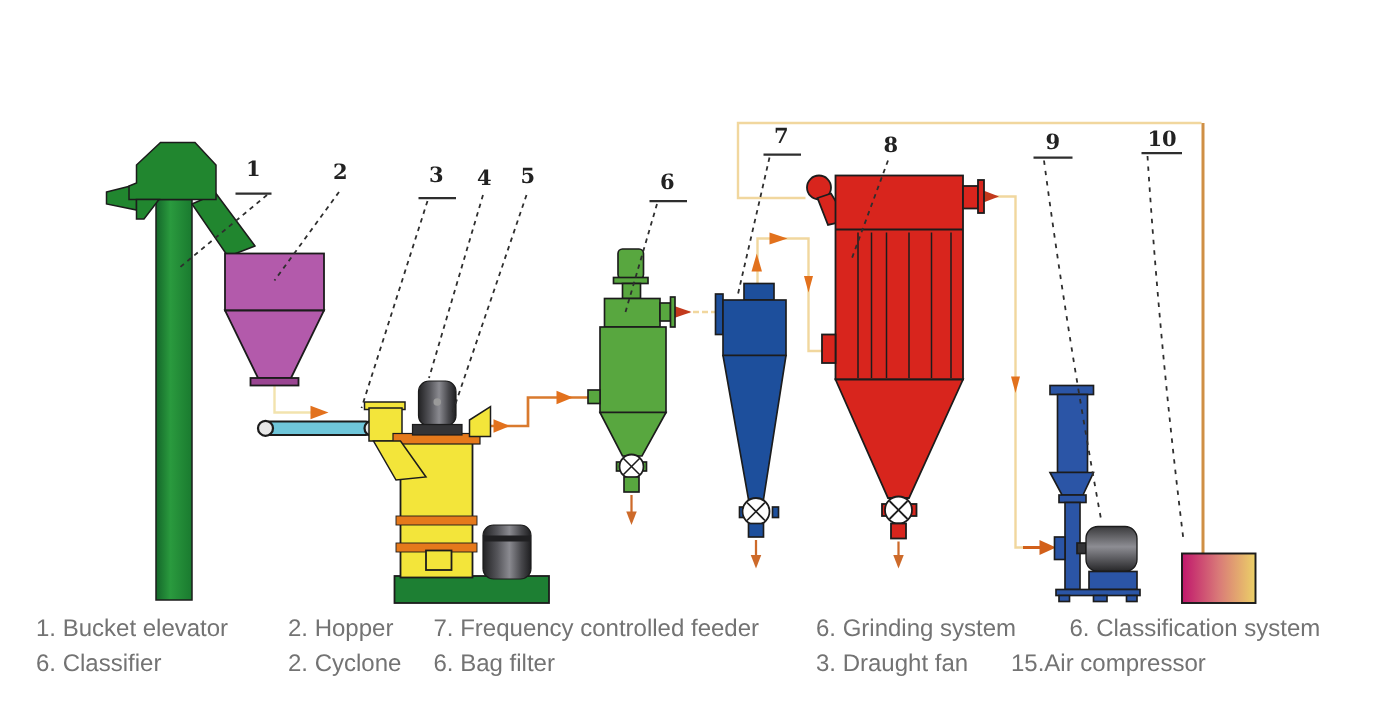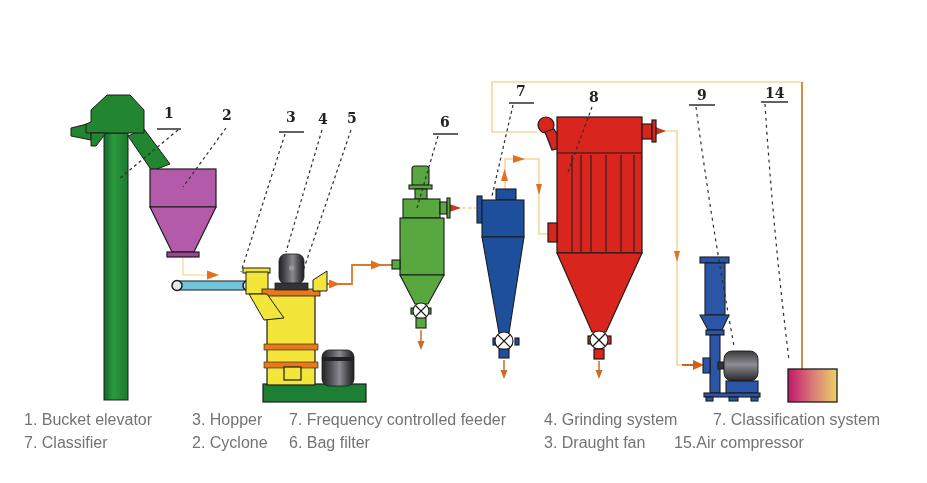--- a/index.html
+++ b/index.html
@@ -224,7 +224,7 @@
 <span class="num" style="left:516px;top:84px">7</span>
 <span class="num" style="left:589px;top:90px">8</span>
 <span class="num" style="left:697px;top:88px">9</span>
-<span class="num" style="left:765px;top:86px">14</span>
+<span class="num" style="left:765px;top:86px">10</span>
 
 <div>
   <span class="legend-item" style="left:24px;top:411px">1. Bucket elevator</span>

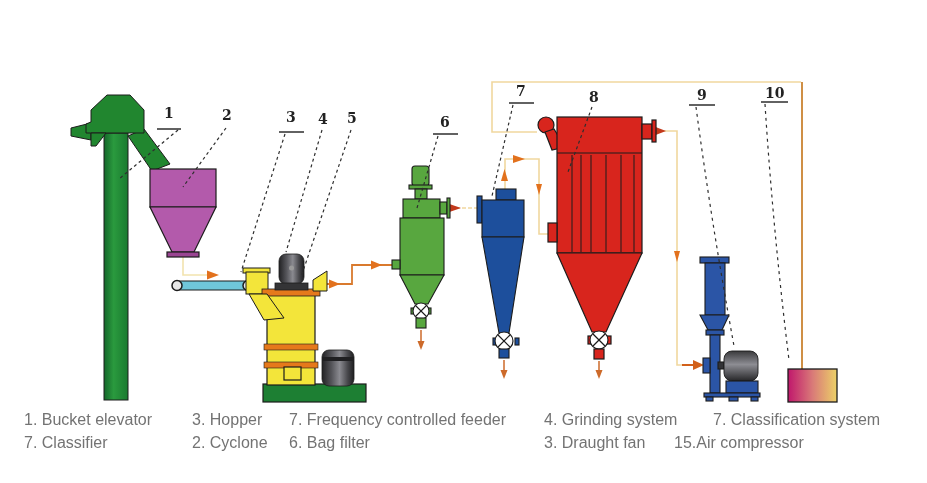--- a/index.html
+++ b/index.html
@@ -228,7 +228,7 @@
 
 <div>
   <span class="legend-item" style="left:24px;top:411px">1. Bucket elevator</span>
-  <span class="legend-item" style="left:192px;top:411px">3. Hopper</span>
+  <span class="legend-item" style="left:192px;top:411px">2. Hopper</span>
   <span class="legend-item" style="left:289px;top:411px">7. Frequency controlled feeder</span>
   <span class="legend-item" style="left:544px;top:411px">4. Grinding system</span>
   <span class="legend-item" style="left:713px;top:411px">7. Classification system</span>

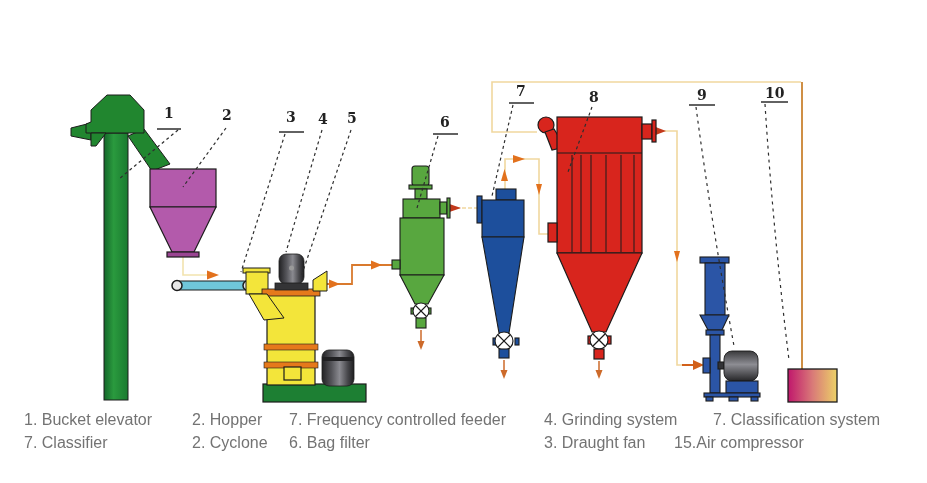--- a/index.html
+++ b/index.html
@@ -230,7 +230,7 @@
   <span class="legend-item" style="left:24px;top:411px">1. Bucket elevator</span>
   <span class="legend-item" style="left:192px;top:411px">2. Hopper</span>
   <span class="legend-item" style="left:289px;top:411px">7. Frequency controlled feeder</span>
-  <span class="legend-item" style="left:544px;top:411px">4. Grinding system</span>
+  <span class="legend-item" style="left:544px;top:411px">6. Grinding system</span>
   <span class="legend-item" style="left:713px;top:411px">7. Classification system</span>
   <span class="legend-item" style="left:24px;top:434px">7. Classifier</span>
   <span class="legend-item" style="left:192px;top:434px">2. Cyclone</span>

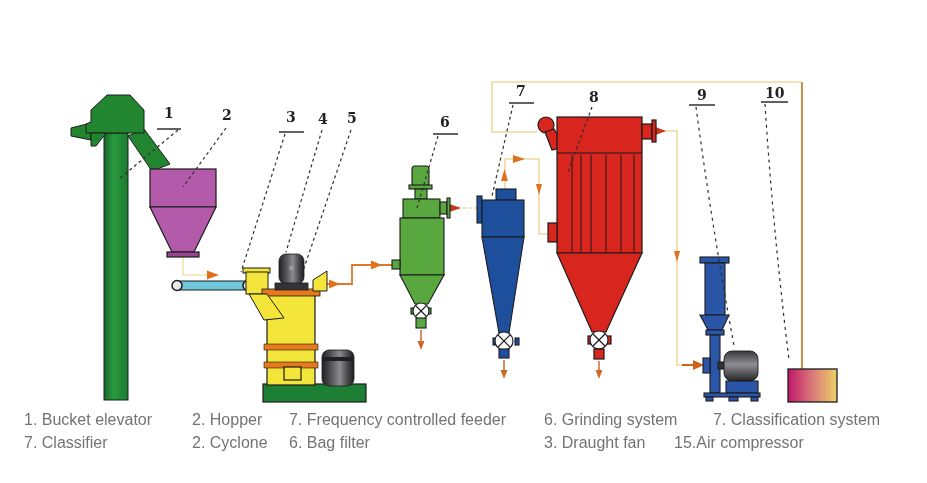--- a/index.html
+++ b/index.html
@@ -231,7 +231,7 @@
   <span class="legend-item" style="left:192px;top:411px">2. Hopper</span>
   <span class="legend-item" style="left:289px;top:411px">7. Frequency controlled feeder</span>
   <span class="legend-item" style="left:544px;top:411px">6. Grinding system</span>
-  <span class="legend-item" style="left:713px;top:411px">7. Classification system</span>
+  <span class="legend-item" style="left:713px;top:411px">6. Classification system</span>
   <span class="legend-item" style="left:24px;top:434px">7. Classifier</span>
   <span class="legend-item" style="left:192px;top:434px">2. Cyclone</span>
   <span class="legend-item" style="left:289px;top:434px">6. Bag filter</span>

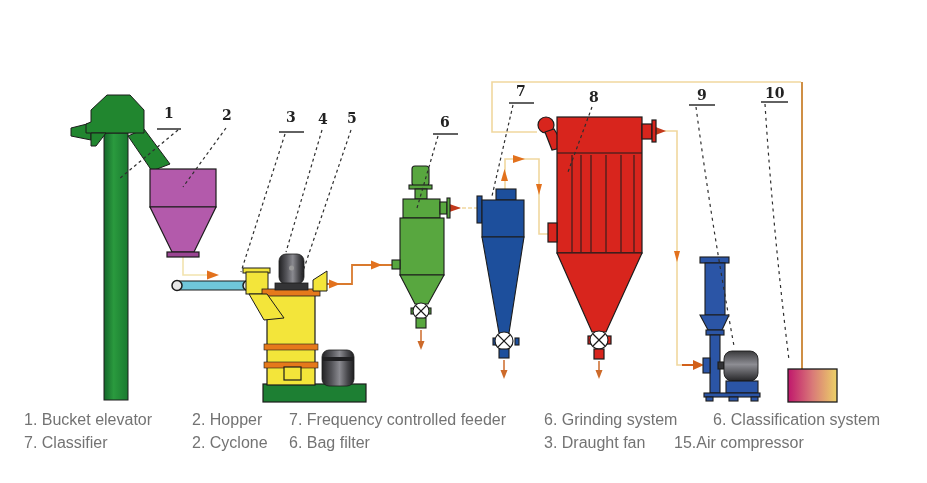--- a/index.html
+++ b/index.html
@@ -232,7 +232,7 @@
   <span class="legend-item" style="left:289px;top:411px">7. Frequency controlled feeder</span>
   <span class="legend-item" style="left:544px;top:411px">6. Grinding system</span>
   <span class="legend-item" style="left:713px;top:411px">6. Classification system</span>
-  <span class="legend-item" style="left:24px;top:434px">7. Classifier</span>
+  <span class="legend-item" style="left:24px;top:434px">6. Classifier</span>
   <span class="legend-item" style="left:192px;top:434px">2. Cyclone</span>
   <span class="legend-item" style="left:289px;top:434px">6. Bag filter</span>
   <span class="legend-item" style="left:544px;top:434px">3. Draught fan</span>

